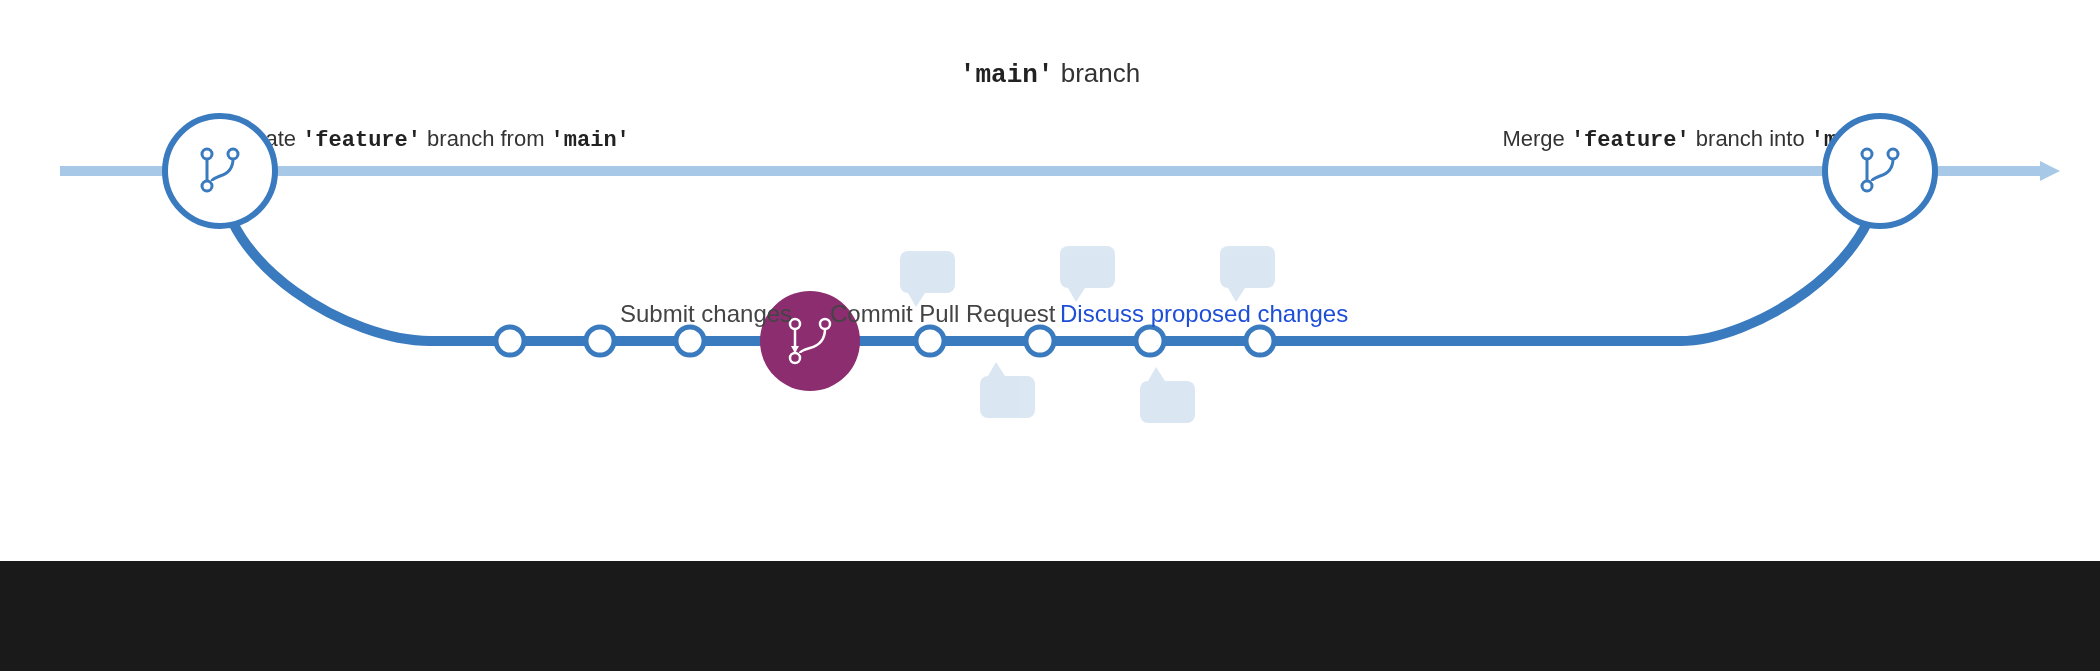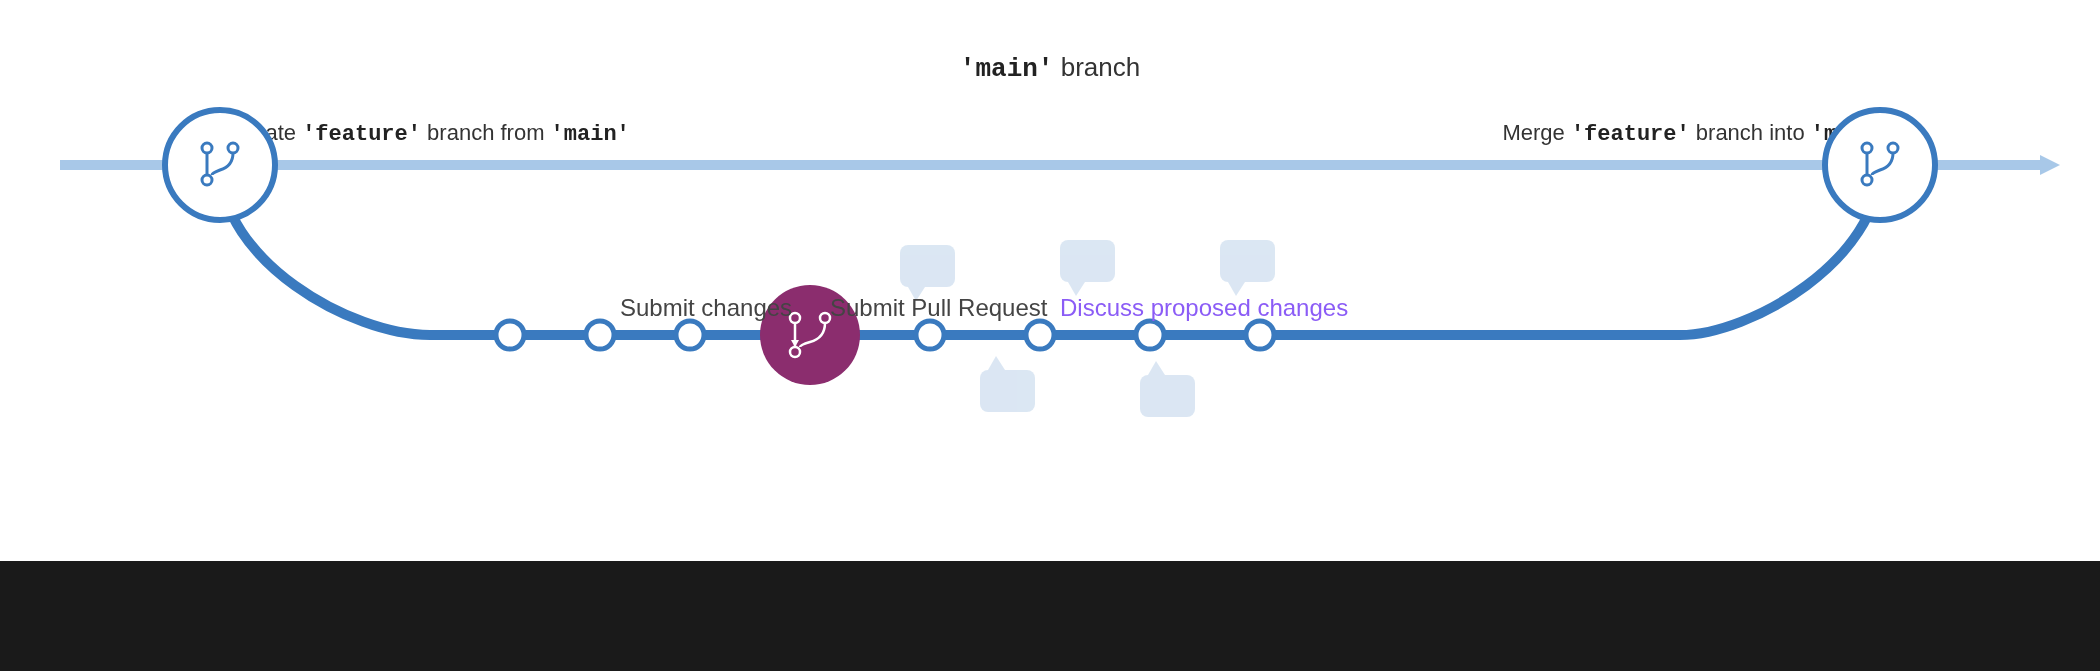--- a/index.html
+++ b/index.html
@@ -23,7 +23,7 @@
 
     .diagram-area {
       position: absolute;
-      top: 0;
+      top: 6px;
       left: 0;
       width: 100%;
       height: 447px;

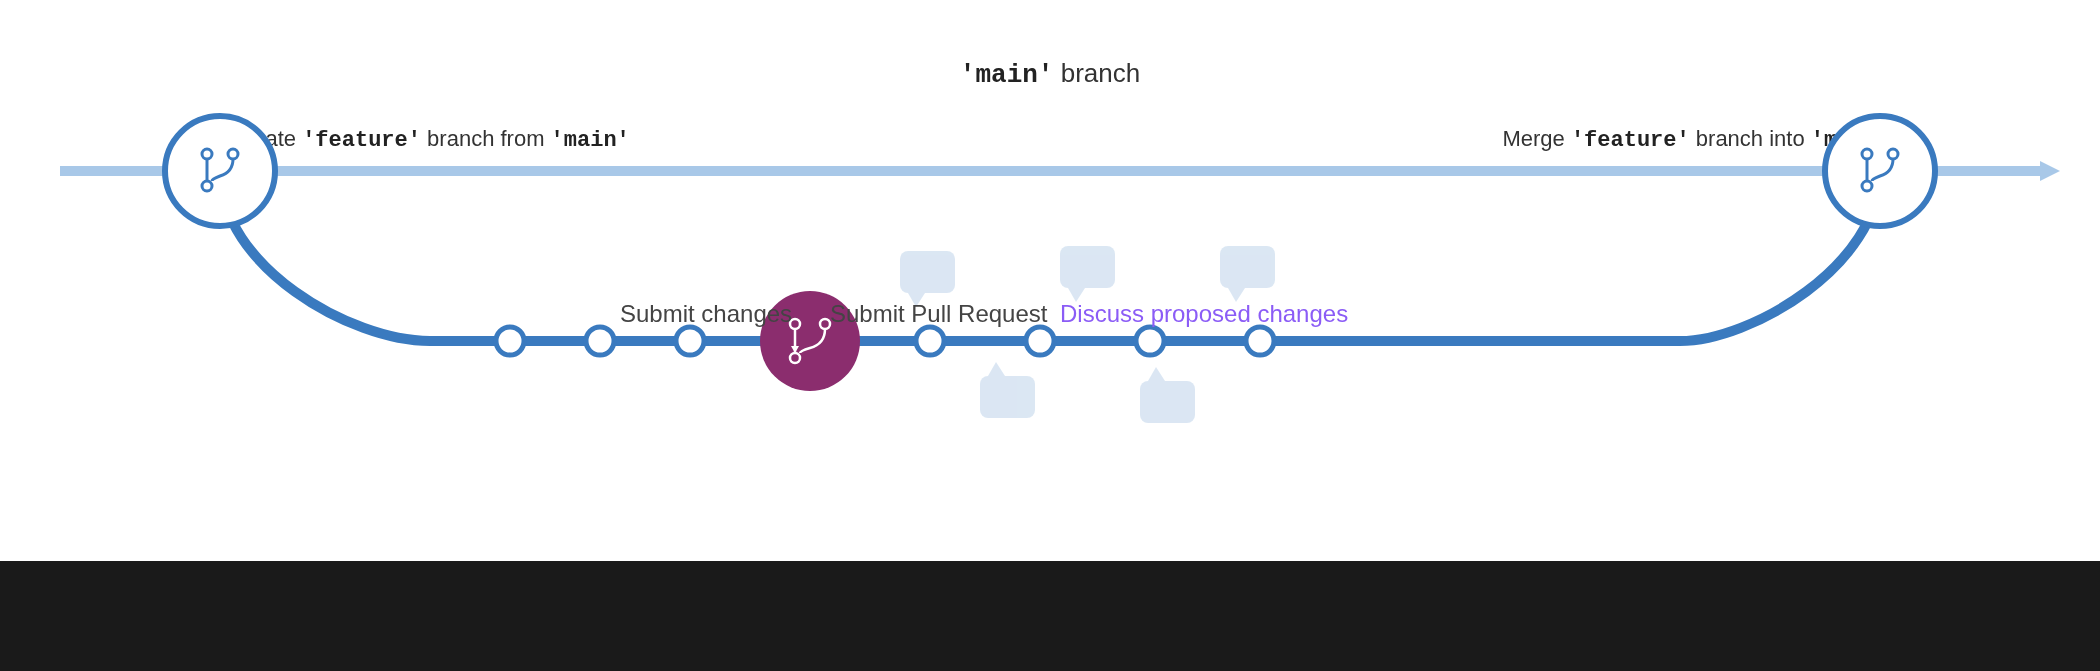--- a/index.html
+++ b/index.html
@@ -218,7 +218,7 @@
   </svg>
 
   <div class="label-commit">Submit changes</div>
-  <div class="label-pr">Submit Pull Request</div>
+  <div class="label-pr">Commit Pull Request</div>
   <div class="label-discuss">Discuss proposed changes</div>
 
 </div>

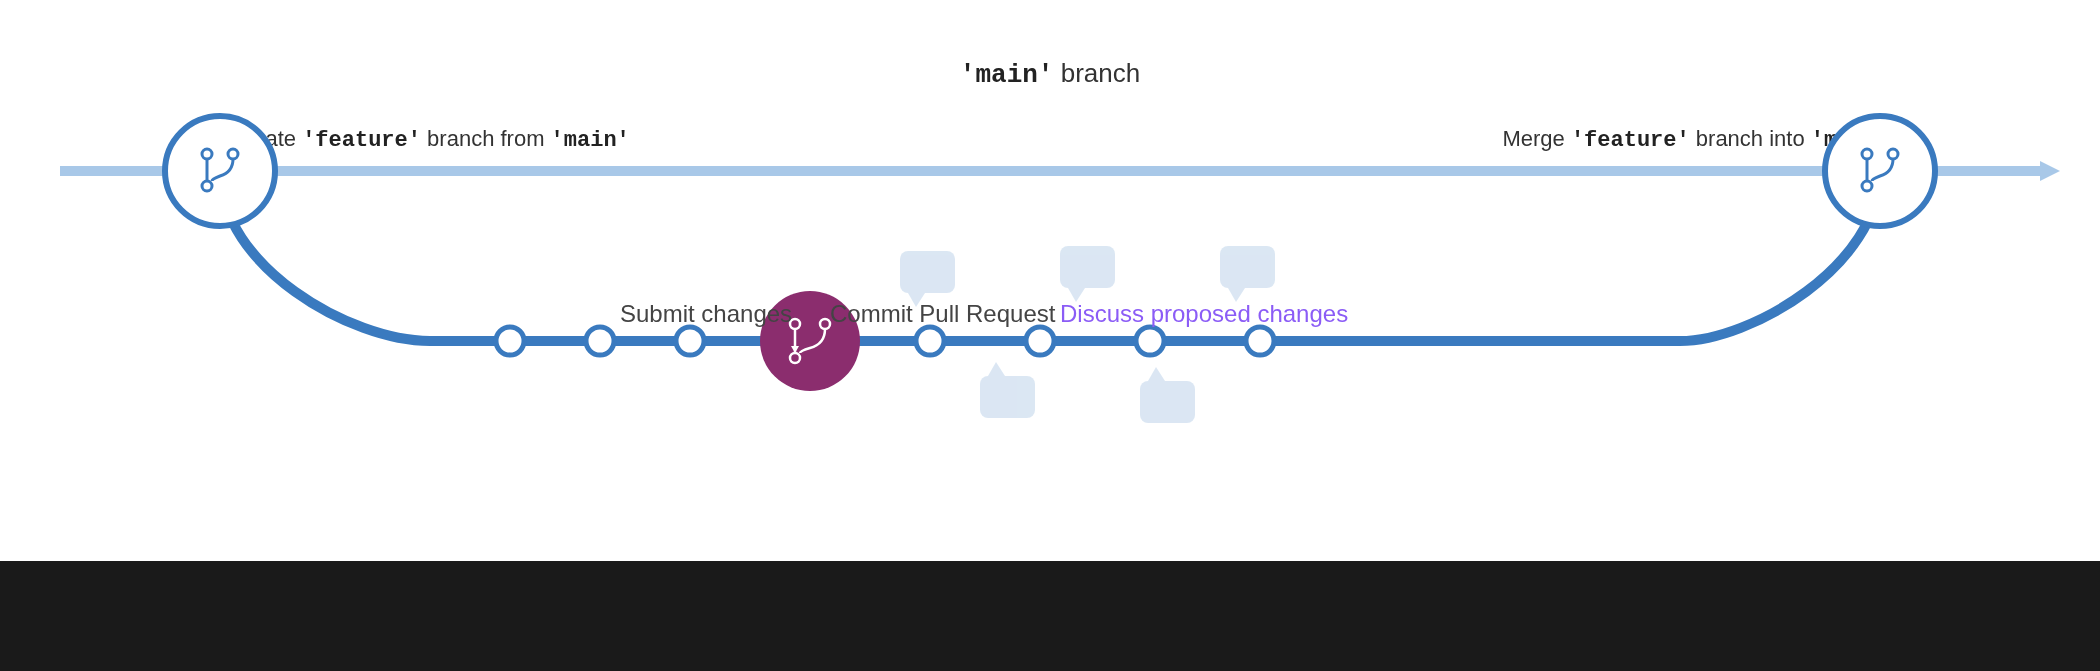--- a/index.html
+++ b/index.html
@@ -114,7 +114,7 @@
       bottom: 125px;
       left: 1060px;
       font-size: 24px;
-      color: #8b5cf6;
+      color: #1d4ed8;
       text-align: center;
       white-space: nowrap;
     }

